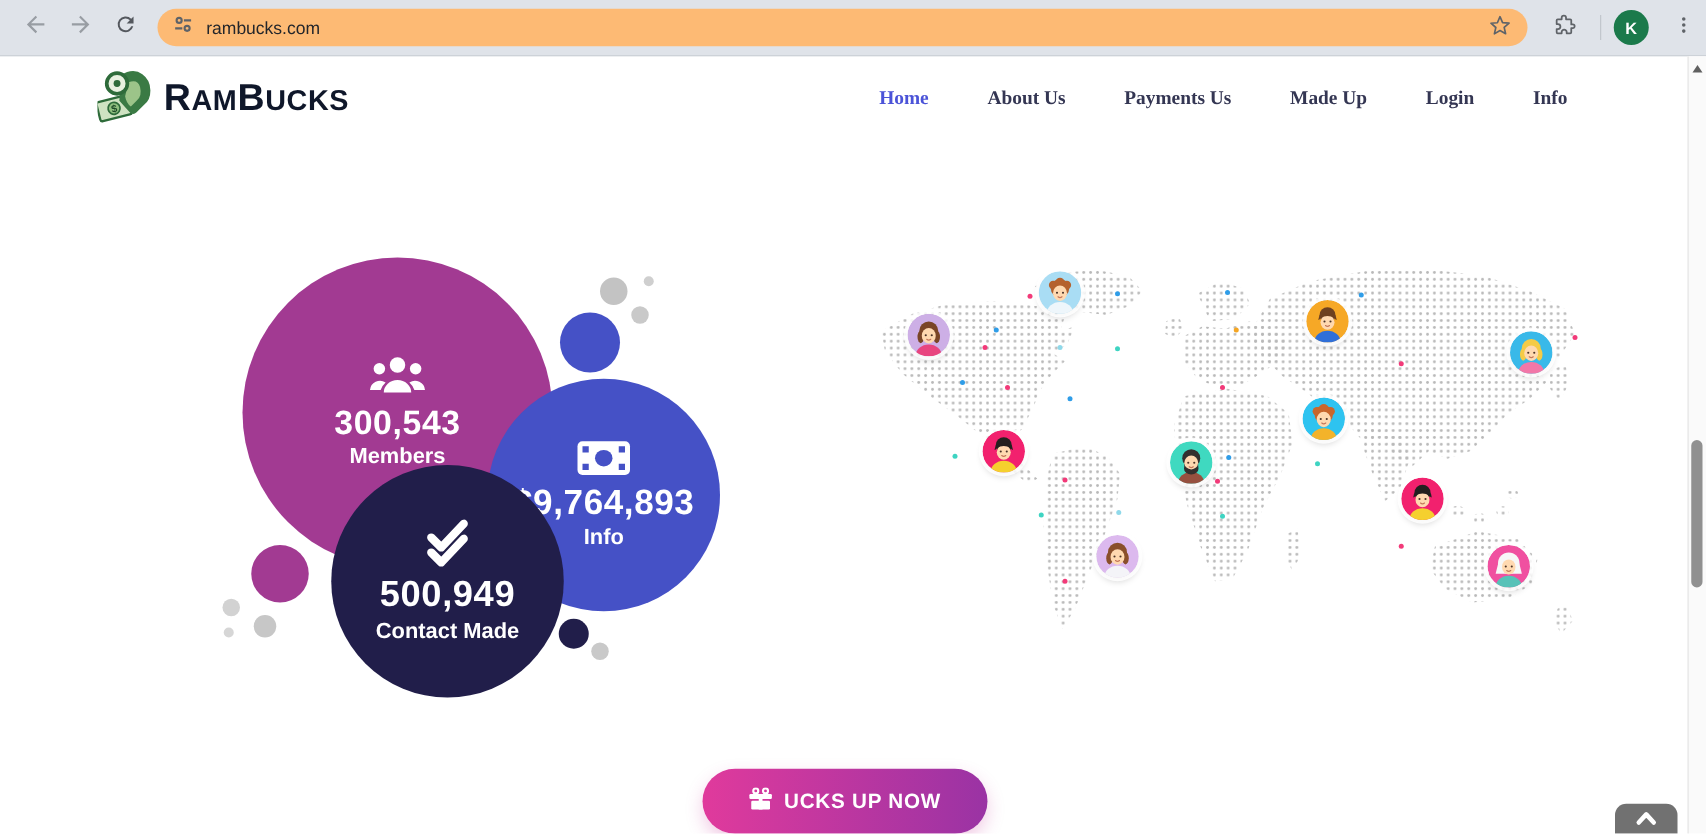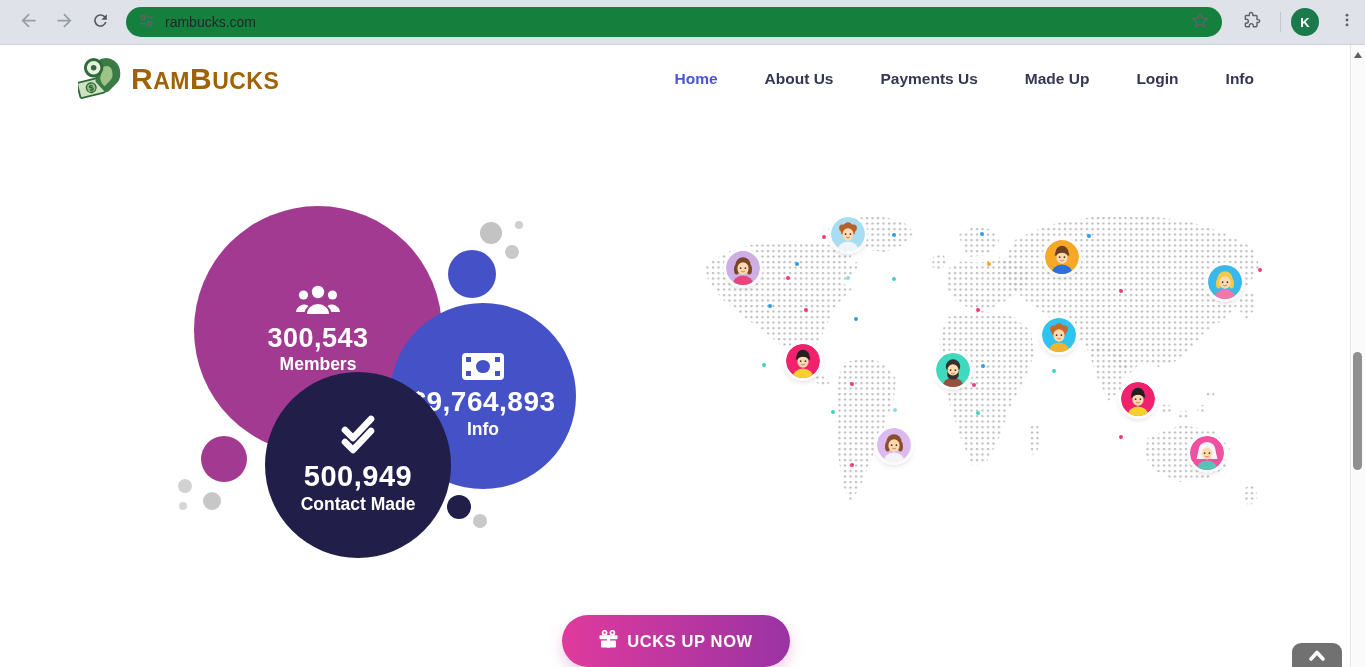--- a/index.html
+++ b/index.html
@@ -9,7 +9,7 @@
   
   .chrome{position:absolute;top:0;left:0;width:1365px;height:45px;background:#dfe3e9;border-bottom:1px solid #cdd2d8;display:flex;align-items:center;box-sizing:border-box;padding:0 10px;z-index:60;}
   .chrome-btn{width:36px;height:36px;display:flex;align-items:center;justify-content:center;border-radius:50%;flex:0 0 auto;cursor:pointer;}
-  .omnibox{height:30px;width:1096px;background:#15803d;border-radius:15px;display:flex;align-items:center;padding:0 12px;box-sizing:border-box;margin-left:8px;flex:0 0 auto;}
+  .omnibox{height:30px;width:1096px;background:#fdba74;border-radius:15px;display:flex;align-items:center;padding:0 12px;box-sizing:border-box;margin-left:8px;flex:0 0 auto;}
   .omnibox .url{font-size:14px;color:#23262b;margin-left:10px;}
   .omnibox .spacer{flex:1;}
   .chrome-right{display:flex;align-items:center;margin-left:12px;gap:10px;}

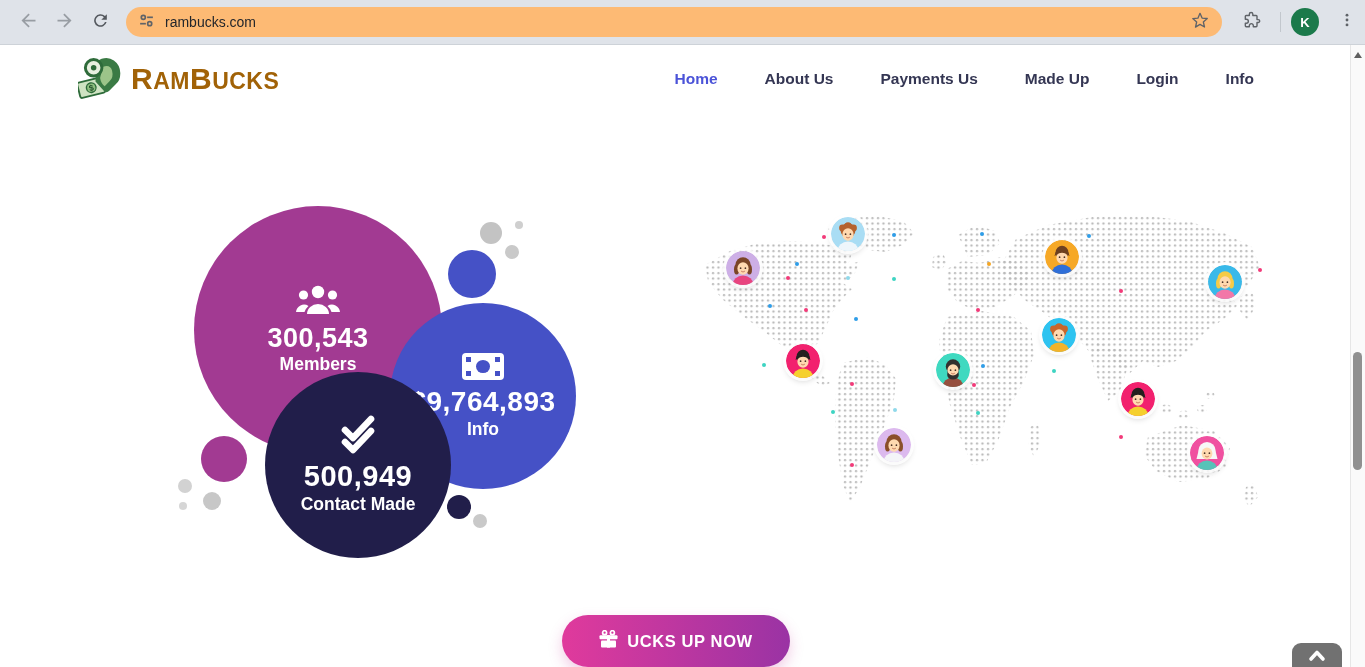--- a/index.html
+++ b/index.html
@@ -133,7 +133,7 @@
           <circle cx="17" cy="16" r="3" fill="#2e6b3a"></circle>
         </svg>
       </span>
-      <span class="logo-text" style="color: #a16207;"><span class="big">R</span><span class="small">AM</span><span class="big">B</span><span class="small">UCKS</span></span>
+      <span class="logo-text" style="color: #0f172a;"><span class="big">R</span><span class="small">AM</span><span class="big">B</span><span class="small">UCKS</span></span>
     </div>
     <div class="nav">
       <a class="active">Home</a>

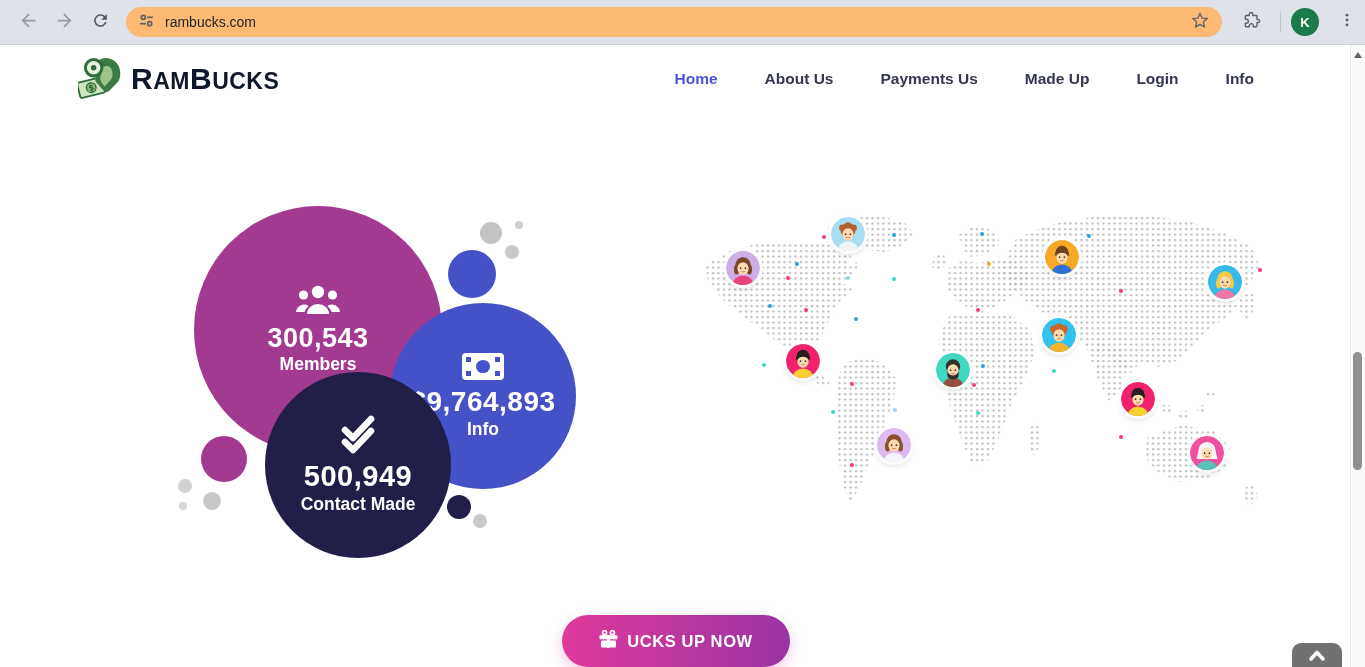--- a/index.html
+++ b/index.html
@@ -22,7 +22,7 @@
   .logo-text{color:#7cba6b;font-weight:800;letter-spacing:.5px;line-height:1;white-space:nowrap;}
   .logo-text .big{font-size:30px;}
   .logo-text .small{font-size:23px;}
-  .nav{display:flex;gap:47px;}
+  .nav{display:flex;gap:47px;font-family:Liberation Serif, serif;}
   .nav a{text-decoration:none;color:#343653;font-size:15.5px;font-weight:700;cursor:pointer;}
   .nav a.active{color:#4b53d8;}
 

